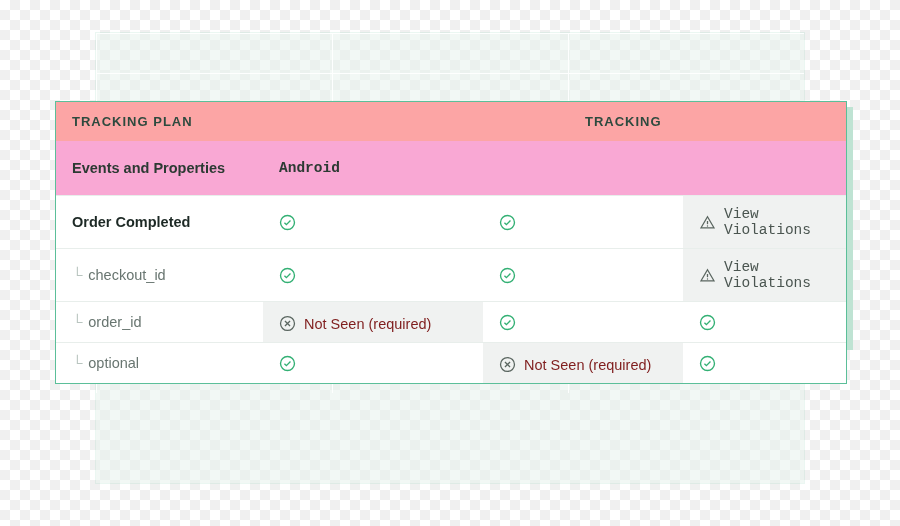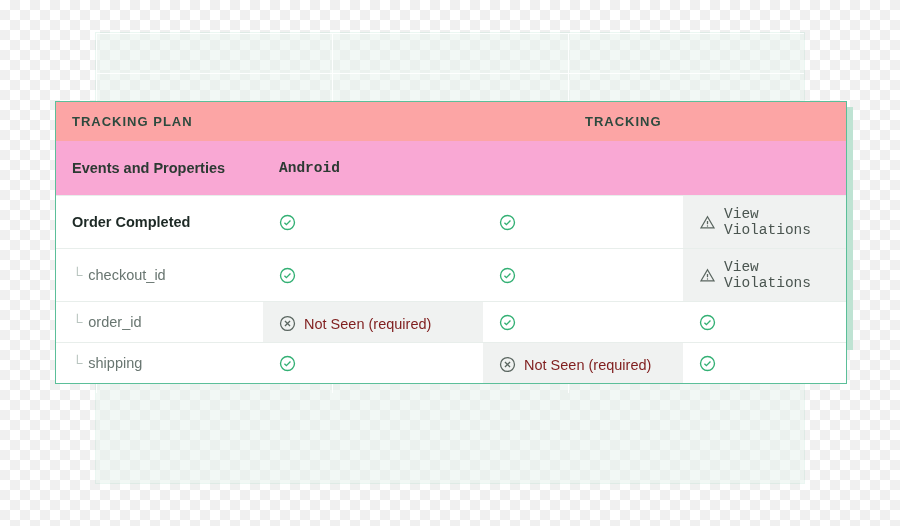--- a/index.html
+++ b/index.html
@@ -326,7 +326,7 @@
   <div class="row prop">
     <div class="cell c0">
       <span class="tree">└</span>
-        <span>shipping</span>
+        <span>optional</span>
     </div>
     <div class="cell c1">
       <span class="ico solo">

